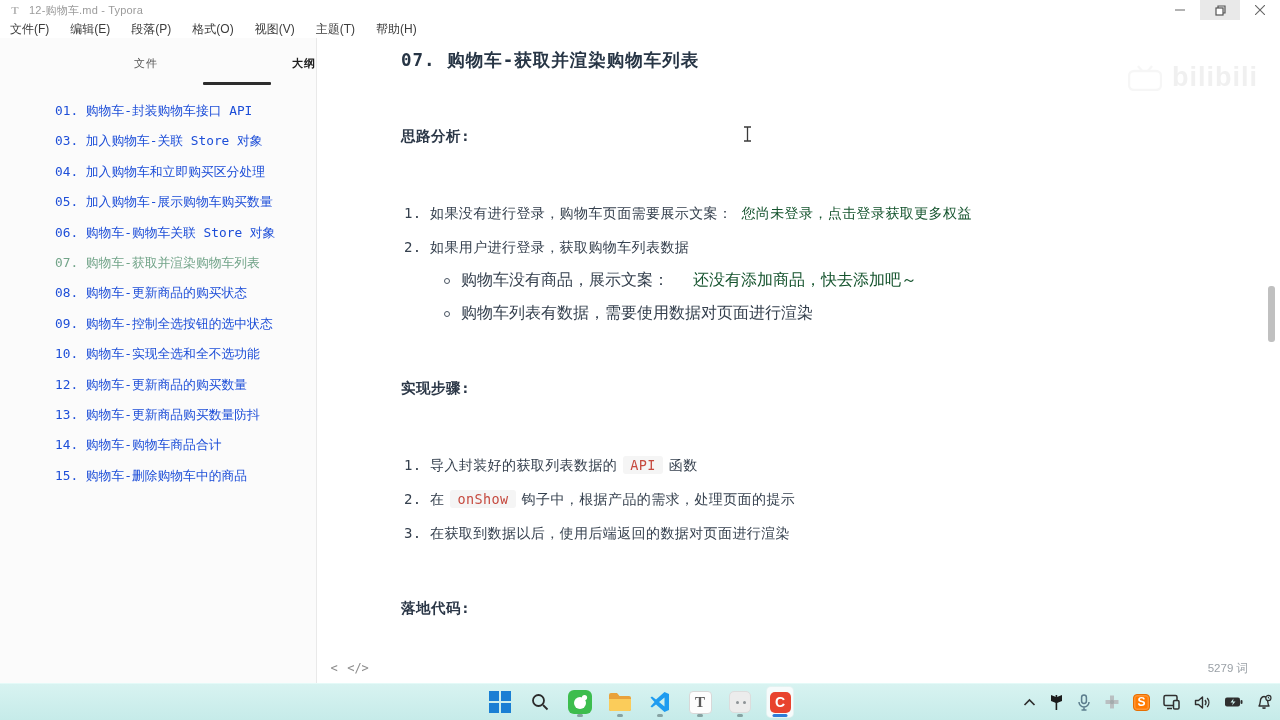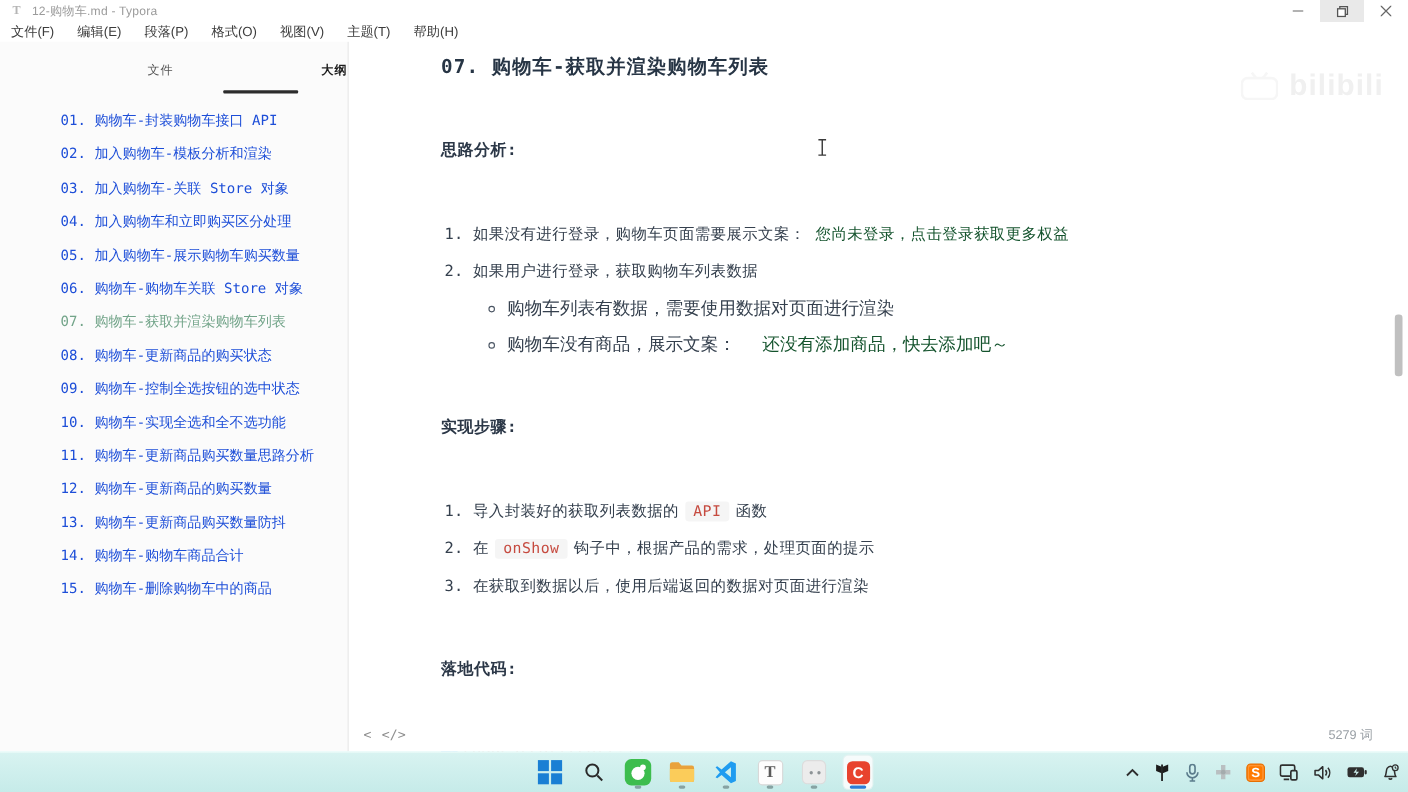--- a/index.html
+++ b/index.html
@@ -152,7 +152,6 @@
     </div>
     <div class="outline">
       <div class="o-item">01. 购物车-封装购物车接口 API</div>
-      <div class="o-item">02. 加入购物车-模板分析和渲染</div>
       <div class="o-item">03. 加入购物车-关联 Store 对象</div>
       <div class="o-item">04. 加入购物车和立即购买区分处理</div>
       <div class="o-item">05. 加入购物车-展示购物车购买数量</div>

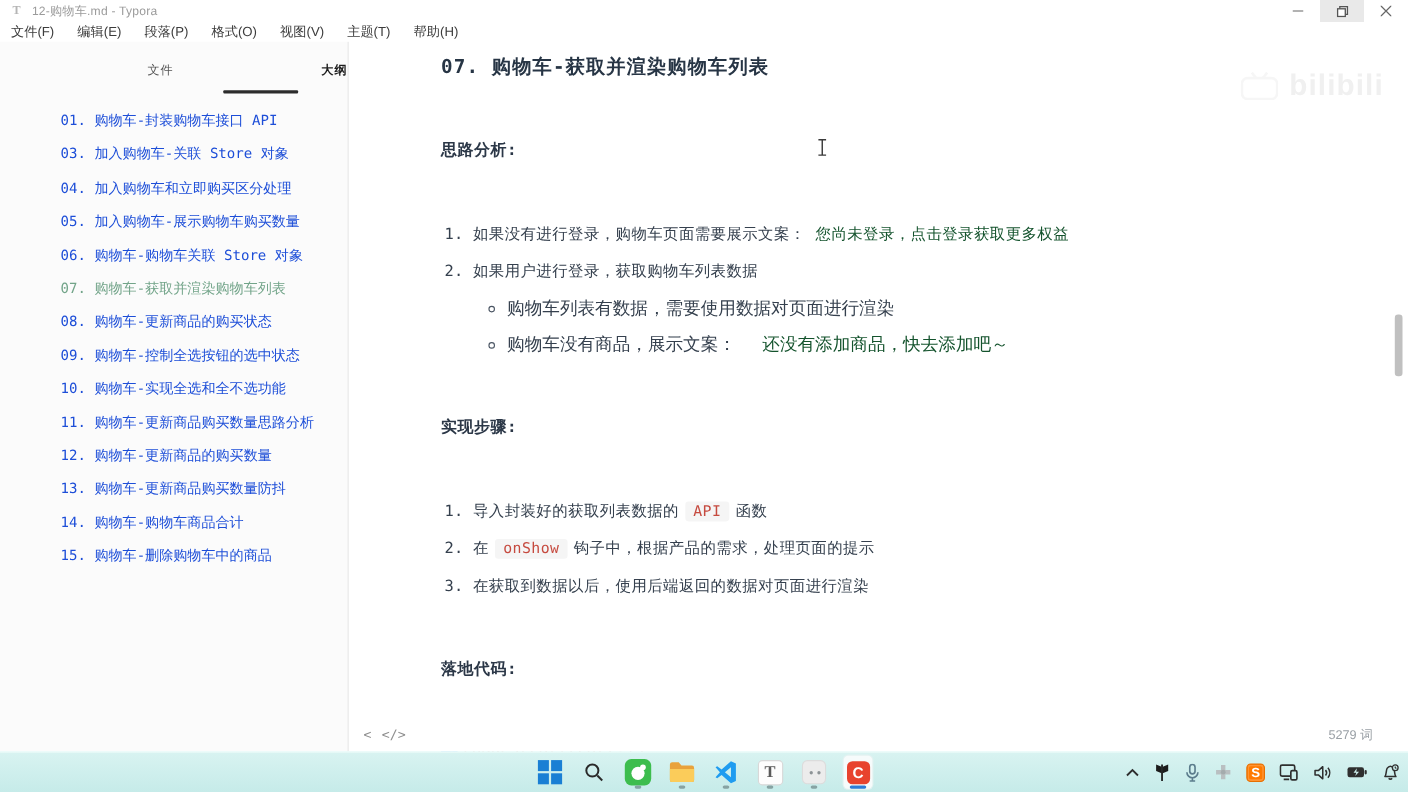--- a/index.html
+++ b/index.html
@@ -190,12 +190,12 @@
       </div>
       <div class="sub">
         <span class="dot"></span>
-        <span>购物车列表有数据，需要使用数据对页面进行渲染</span>
+        <span>购物车没有商品，展示文案：</span>
+        <span class="red" style="margin-left:24px">还没有添加商品，快去添加吧～</span>
       </div>
       <div class="sub">
         <span class="dot"></span>
-        <span>购物车没有商品，展示文案：</span>
-        <span class="red" style="margin-left:24px">还没有添加商品，快去添加吧～</span>
+        <span>购物车列表有数据，需要使用数据对页面进行渲染</span>
       </div>
 
       <div class="lbl">实现步骤:</div>

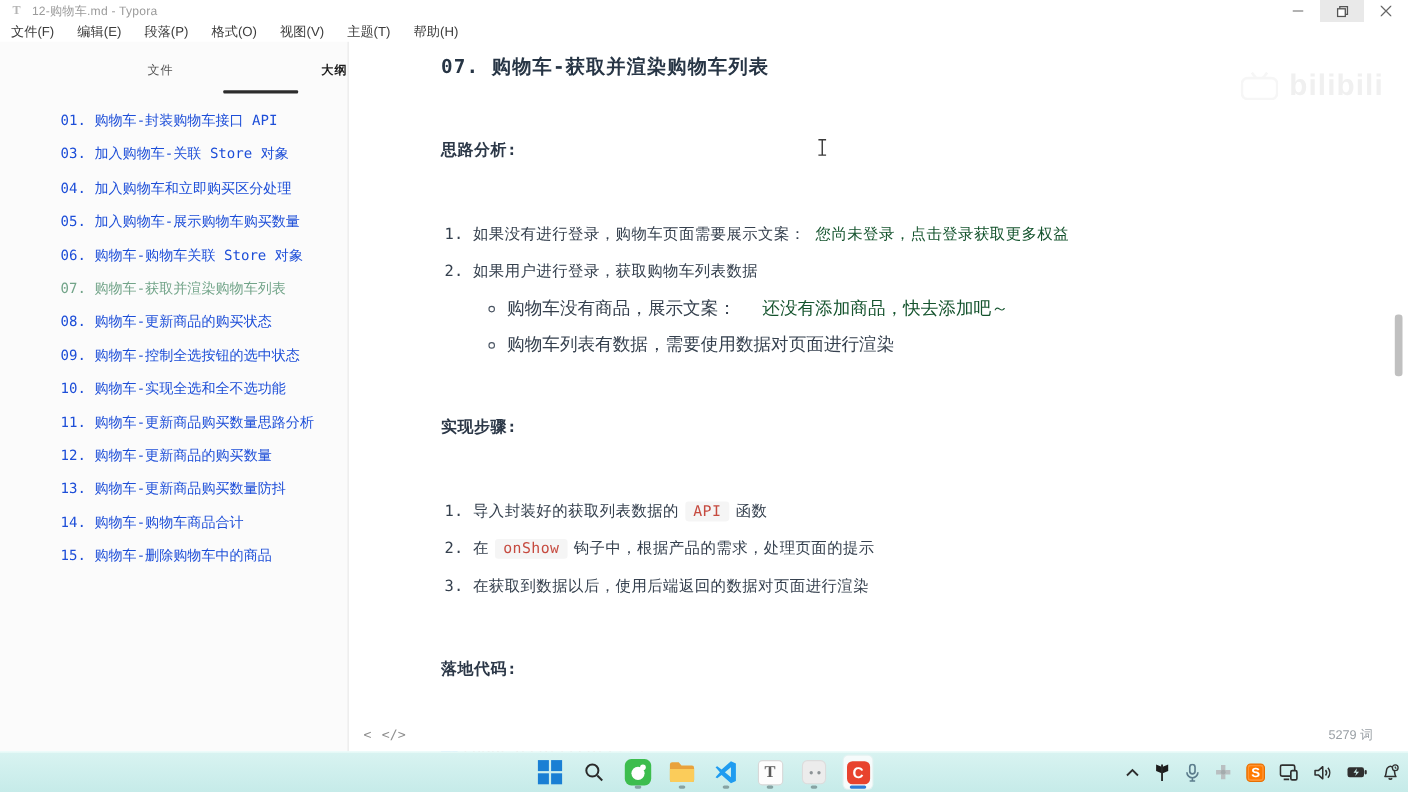--- a/index.html
+++ b/index.html
@@ -160,7 +160,6 @@
       <div class="o-item">08. 购物车-更新商品的购买状态</div>
       <div class="o-item">09. 购物车-控制全选按钮的选中状态</div>
       <div class="o-item">10. 购物车-实现全选和全不选功能</div>
-      <div class="o-item">11. 购物车-更新商品购买数量思路分析</div>
       <div class="o-item">12. 购物车-更新商品的购买数量</div>
       <div class="o-item">13. 购物车-更新商品购买数量防抖</div>
       <div class="o-item">14. 购物车-购物车商品合计</div>

